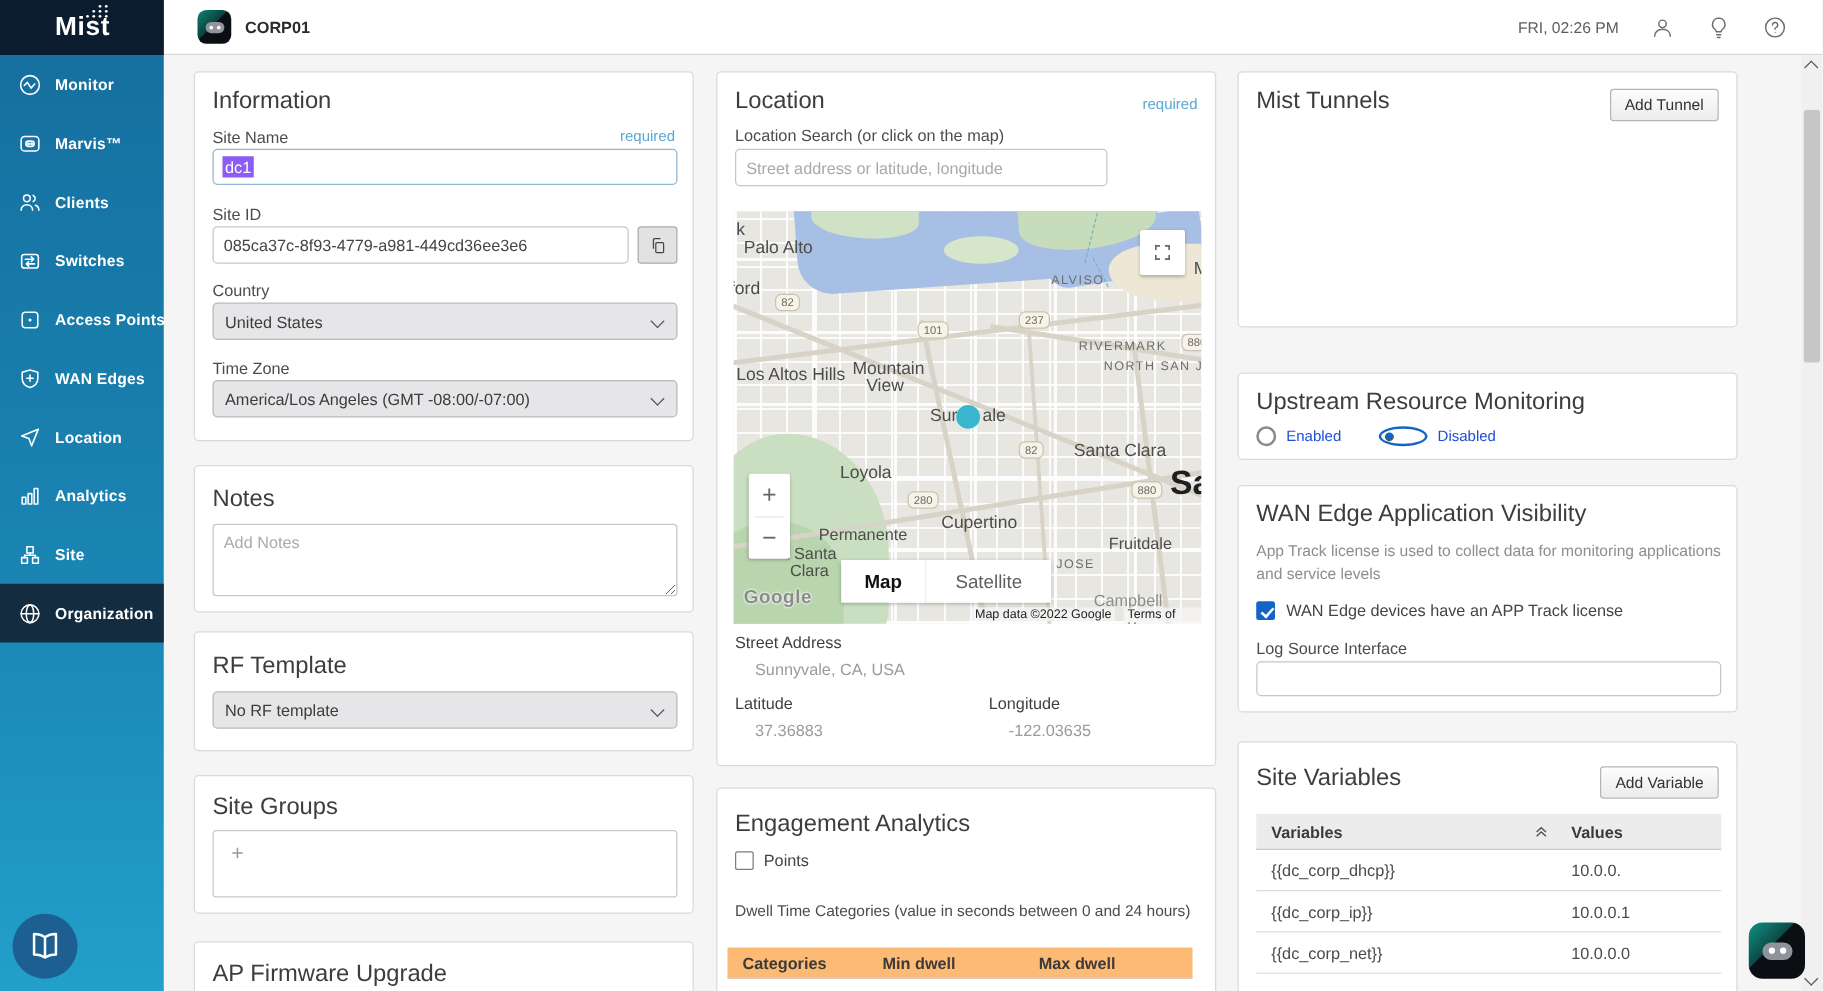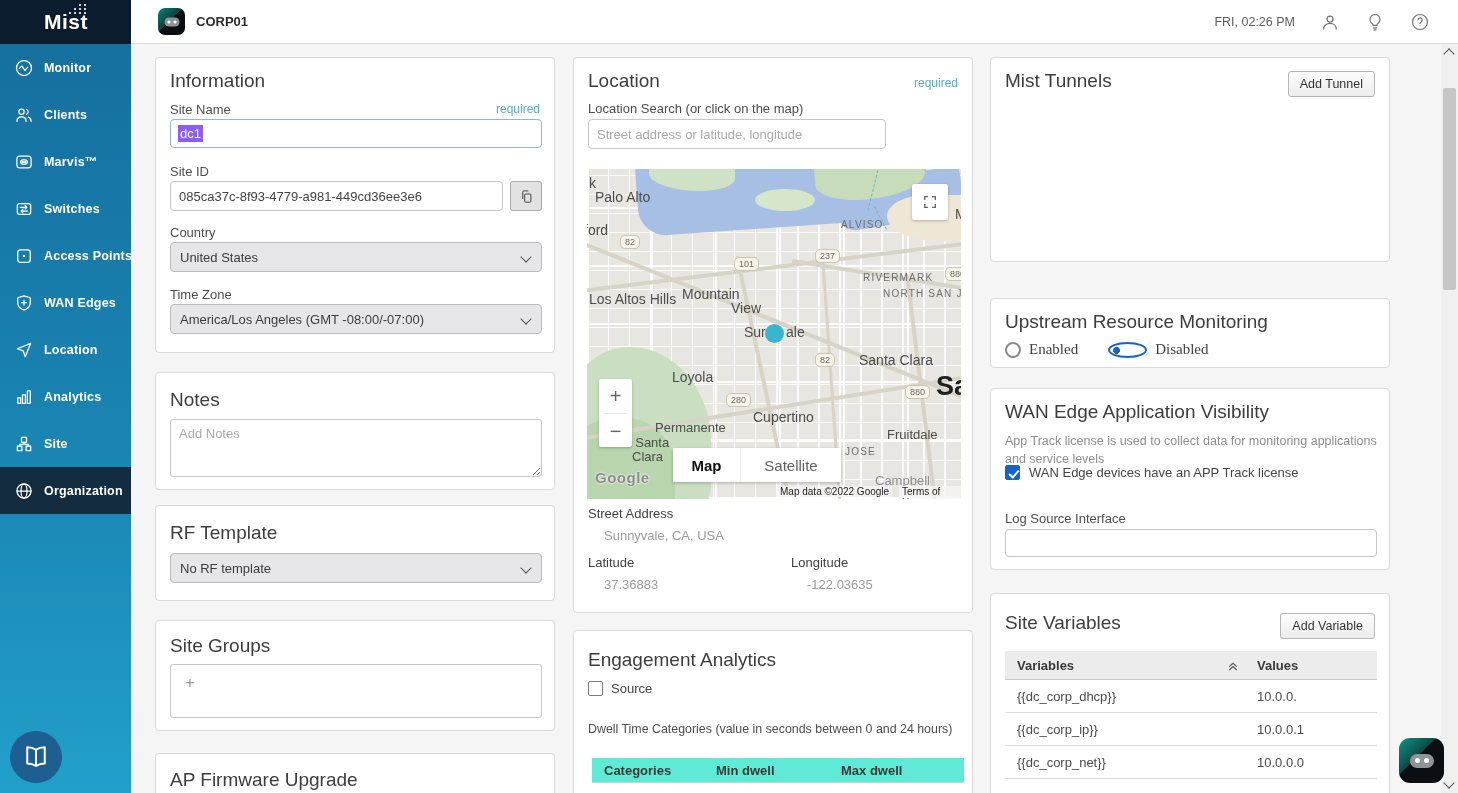--- a/index.html
+++ b/index.html
@@ -268,6 +268,17 @@
       <div class="nav-item">
         <span class="nav-icon">
             <svg viewBox="0 0 24 24">
+              <rect x="3.5" y="5" width="17" height="14" rx="3.5"></rect>
+              <rect x="8" y="9.5" width="8" height="5" rx="2.5"></rect>
+              <circle cx="10.5" cy="12" r=".7" fill="#fff"></circle>
+              <circle cx="13.5" cy="12" r=".7" fill="#fff"></circle>
+            </svg>
+          </span>
+        <span class="nav-label">Marvis™</span>
+      </div>
+      <div class="nav-item">
+        <span class="nav-icon">
+            <svg viewBox="0 0 24 24">
               <circle cx="9" cy="8" r="3.2"></circle>
               <path d="M3.5 19.5c0-3.2 2.3-5.3 5.5-5.3s5.5 2.1 5.5 5.3"></path>
               <path d="M15 5.2a3.2 3.2 0 0 1 0 5.9"></path>
@@ -275,17 +286,6 @@
             </svg>
           </span>
         <span class="nav-label">Clients</span>
-      </div>
-      <div class="nav-item">
-        <span class="nav-icon">
-            <svg viewBox="0 0 24 24">
-              <rect x="3.5" y="5" width="17" height="14" rx="3.5"></rect>
-              <rect x="8" y="9.5" width="8" height="5" rx="2.5"></rect>
-              <circle cx="10.5" cy="12" r=".7" fill="#fff"></circle>
-              <circle cx="13.5" cy="12" r=".7" fill="#fff"></circle>
-            </svg>
-          </span>
-        <span class="nav-label">Marvis™</span>
       </div>
       <div class="nav-item">
         <span class="nav-icon">

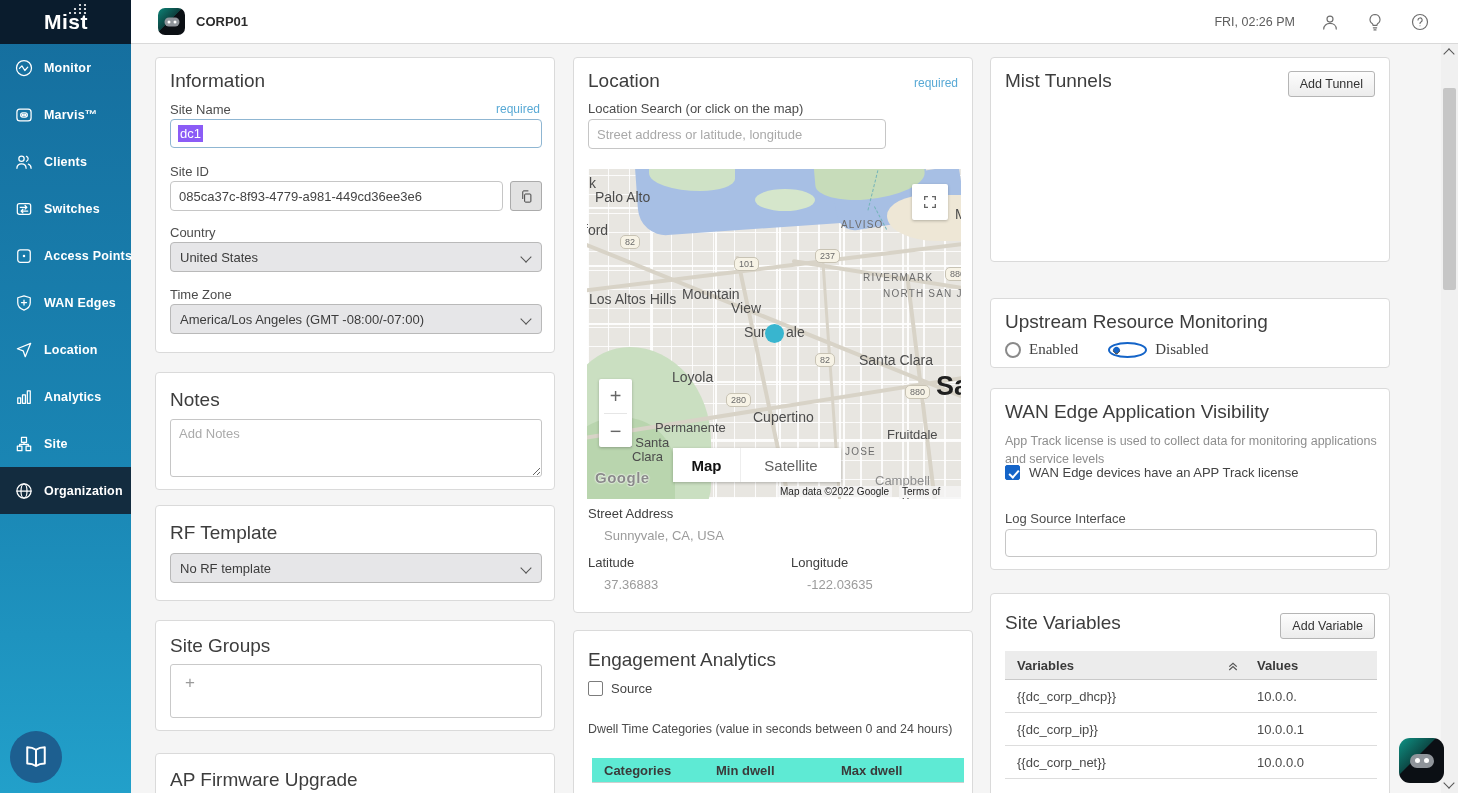--- a/index.html
+++ b/index.html
@@ -470,7 +470,7 @@
       <span class="maplabel mlsmall" style="left:276px;top:103px;">RIVERMARK</span>
       <span class="maplabel mlsmall" style="left:296px;top:119px;">NORTH SAN JO</span>
       <span class="maplabel" style="left:95px;top:117px;">Mountain</span>
-      <span class="maplabel" style="left:106px;top:131px;margin-left:38px;">View</span>
+      <span class="maplabel" style="left:106px;top:131px;">View</span>
       <span class="maplabel" style="left:2px;top:122px;">Los Altos Hills</span>
       <span class="maplabel" style="left:157px;top:155px;">Sur</span>
       <span class="maplabel" style="left:199px;top:155px;">ale</span>

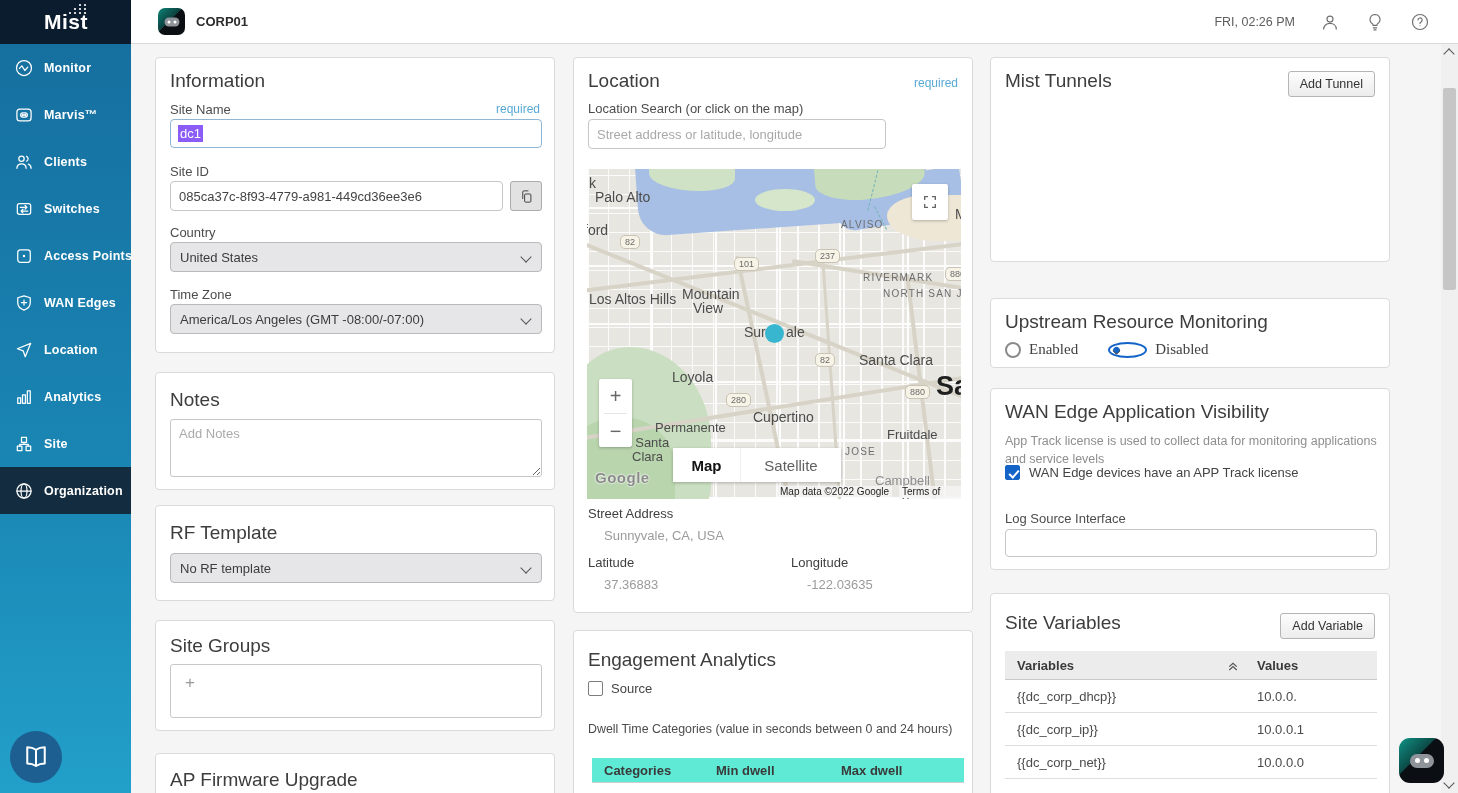--- a/index.html
+++ b/index.html
@@ -197,7 +197,7 @@
   .radio { width:16px; height:16px; border-radius:50%; border:2px solid #8a8a8a; background:#fff; cursor:pointer; position:relative; }
   .radio.sel { border-color:#1464c8; }
   .radio.sel::after { content:""; position:absolute; left:3px; top:3px; width:6px; height:6px; border-radius:50%; background:#1464c8; }
-  .radio-lbl { font-size:15px; color:#404040; margin-right:22px;font-family:Liberation Serif, serif; }
+  .radio-lbl { font-size:12px; color:#1d4ed8; margin-right:22px; }
 
   
   .wan-card { left:990px; top:388px; width:400px; height:182px; }

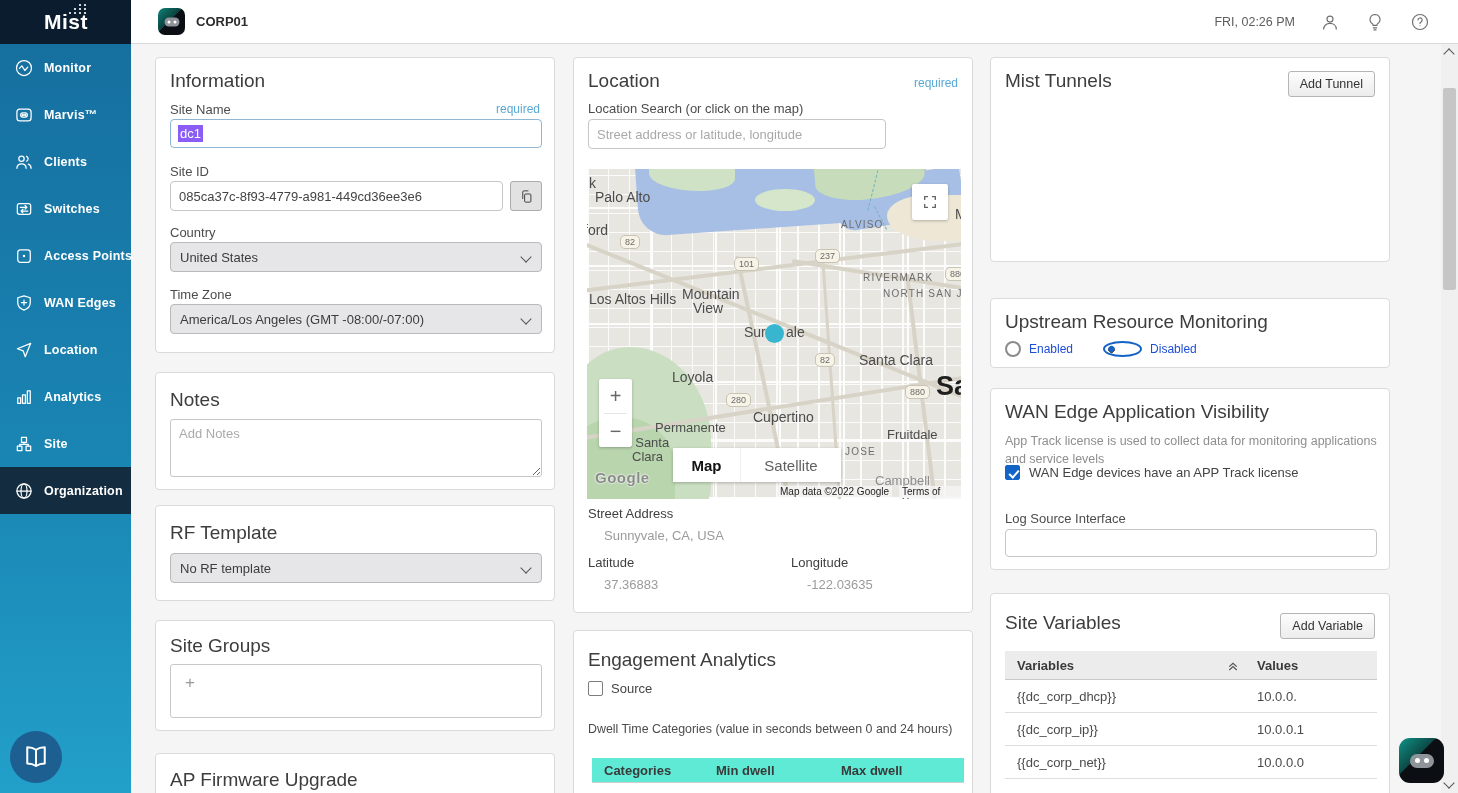--- a/index.html
+++ b/index.html
@@ -203,7 +203,7 @@
   .wan-card { left:990px; top:388px; width:400px; height:182px; }
   .wan-card .card-title { position:absolute; left:14px; top:12px; }
   .wan-desc { position:absolute; left:14px; top:43px; width:376px; font-size:12.5px; color:#8e8e8e; line-height:1.45; }
-  .wan-chk { position:absolute; left:14px; top:76px; display:flex; align-items:center; gap:9px; }
+  .wan-chk { position:absolute; left:14px; top:92px; display:flex; align-items:center; gap:9px; }
   .wan-chk span { font-size:13px; color:#444; }
   .wan-log-lbl { position:absolute; left:14px; top:122px; }
   .wan-log-in { position:absolute; left:14px; top:140px; width:372px; height:28px; }

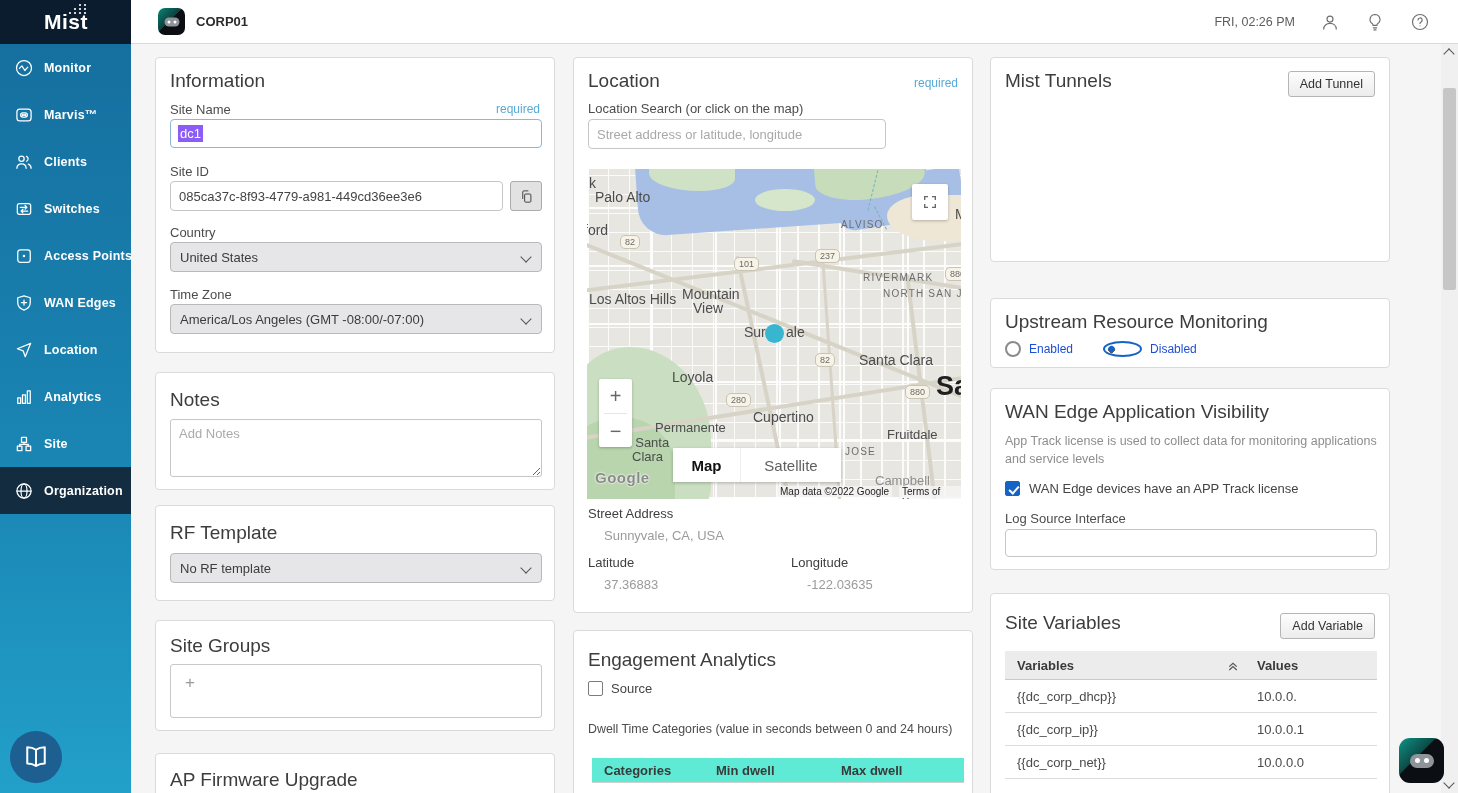--- a/index.html
+++ b/index.html
@@ -527,7 +527,7 @@
     <div class="card-title">Engagement Analytics</div>
     <div class="eng-enable">
       <span class="chk"></span>
-      <span>Source</span>
+      <span>Points</span>
     </div>
     <div class="dwell-lbl">Dwell Time Categories (value in seconds between 0 and 24 hours)</div>
     <div class="eng-thead">

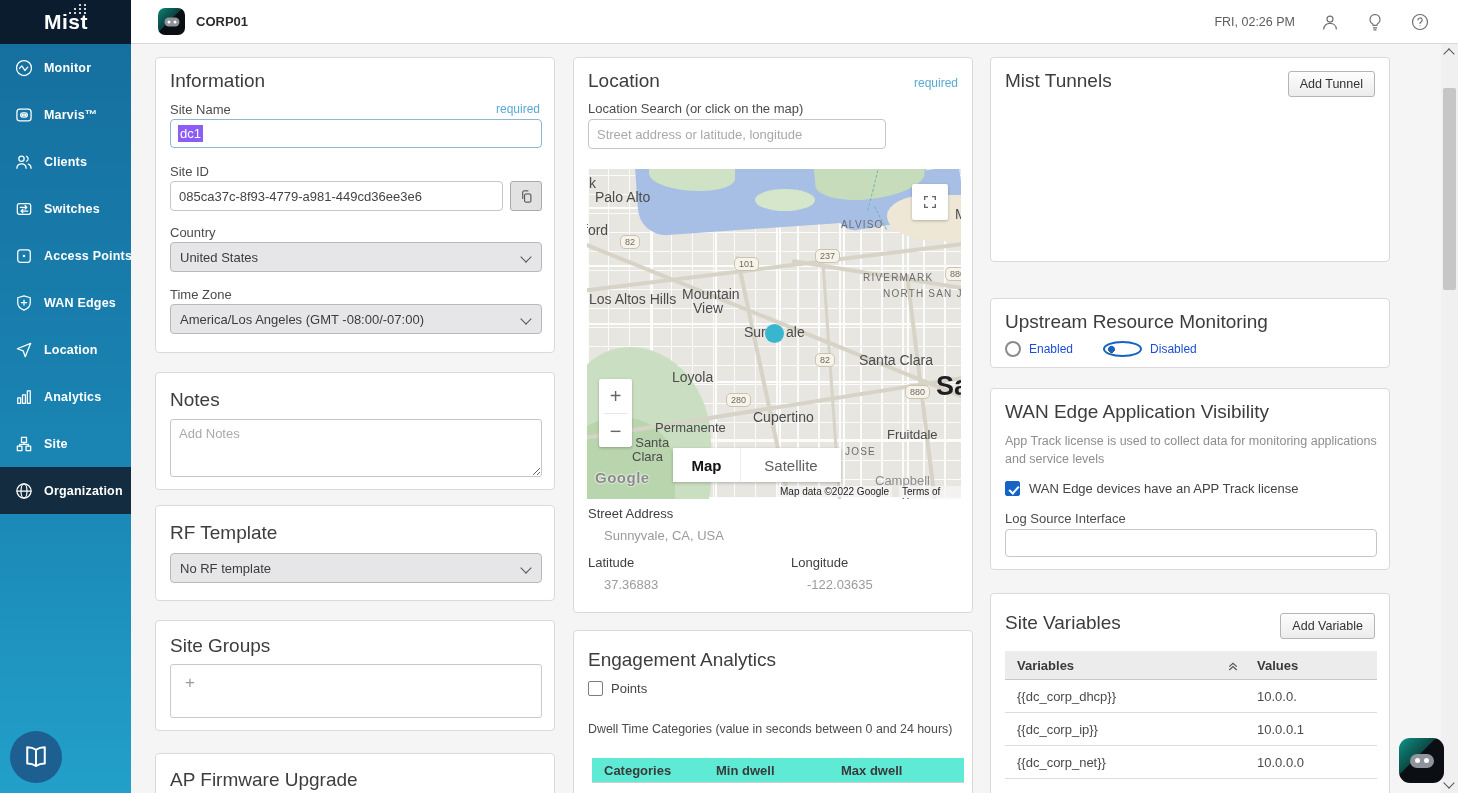--- a/index.html
+++ b/index.html
@@ -172,7 +172,7 @@
   .eng-enable { position:absolute; left:14px; top:50px; display:flex; align-items:center; gap:8px; }
   .eng-enable span { font-size:13px; color:#444; }
   .dwell-lbl { position:absolute; left:14px; top:91px; font-size:12.4px; color:#4c4c4c; white-space:nowrap; }
-  .eng-thead { position:absolute; left:18px; top:127px; width:372px; height:25px; background:#5eead4;
+  .eng-thead { position:absolute; left:8px; top:127px; width:372px; height:25px; background:#fdba74;
     border-bottom:1px solid #cfcfcf; display:flex; align-items:center; }
   .eng-thead div { font-size:13px; font-weight:bold; color:#3a3a3a; }
   .eng-c1 { width:124px; padding-left:12px; } .eng-c2 { width:125px; } .eng-c3 { width:120px; }

